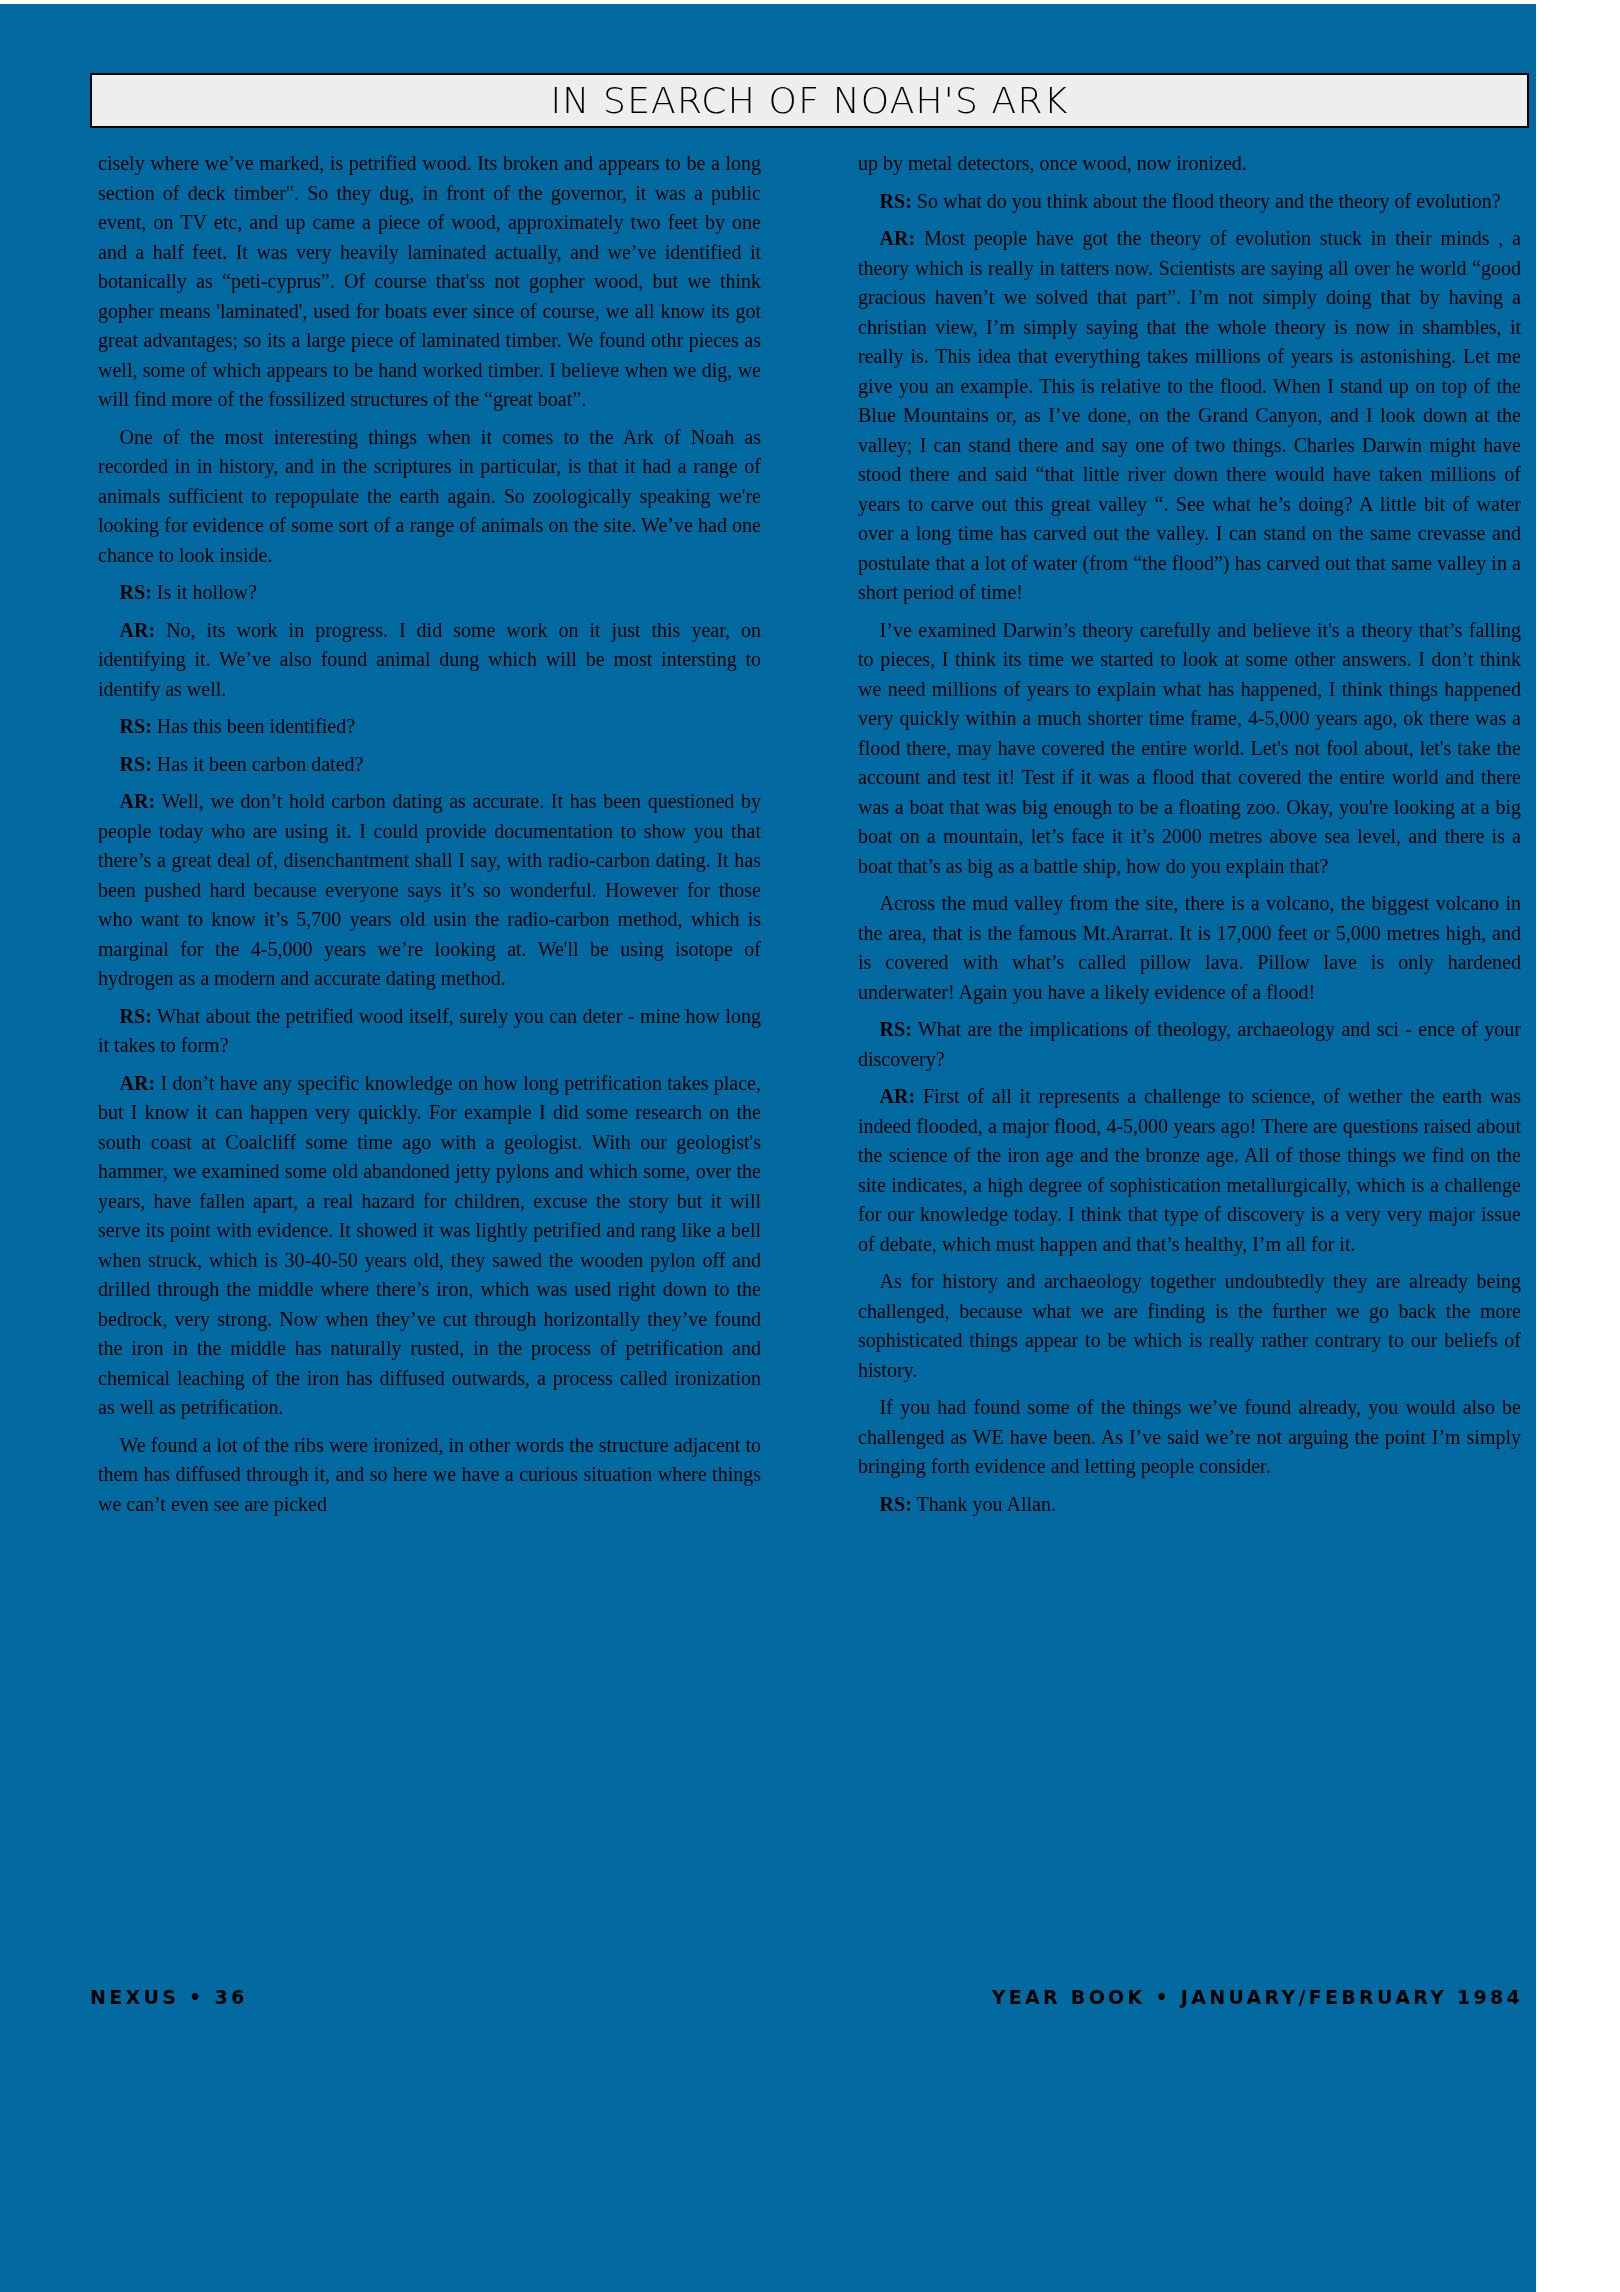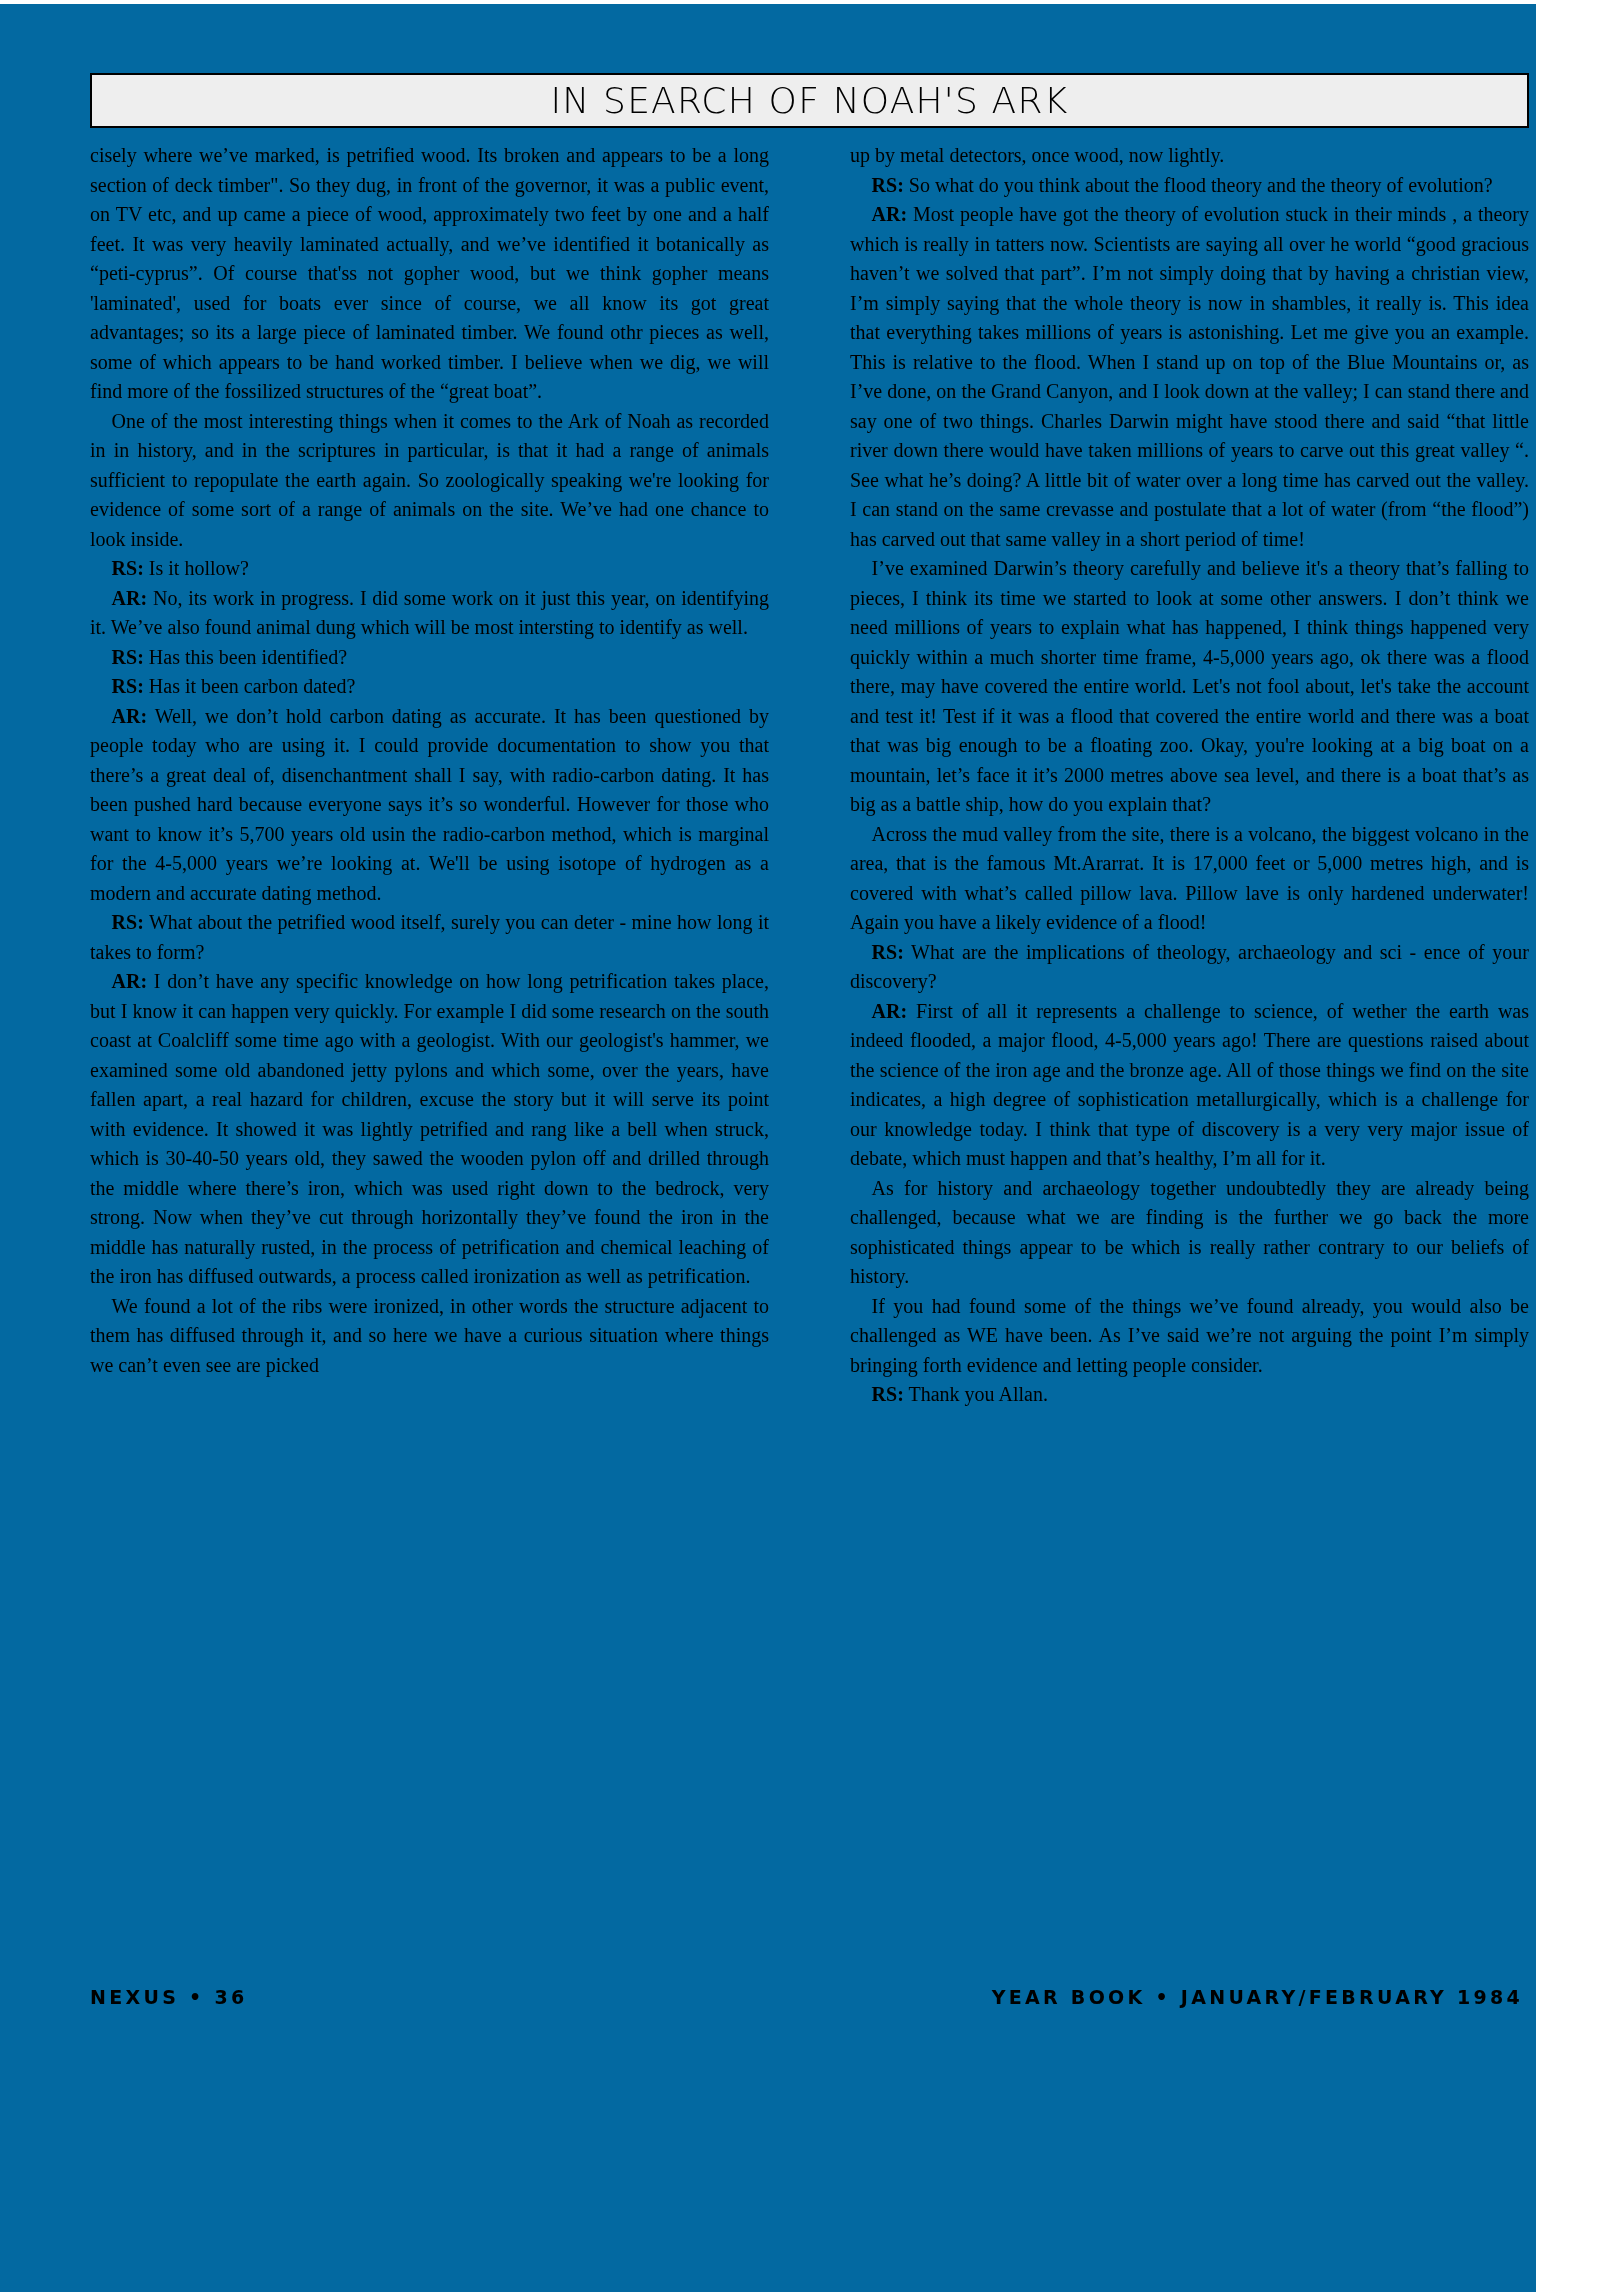--- a/index.html
+++ b/index.html
@@ -67,7 +67,7 @@
     hyphens: manual;
   }
   .column p {
-    margin: 0;
+    margin: 8px;
     text-indent: 0;
   }
   .column p.indent {

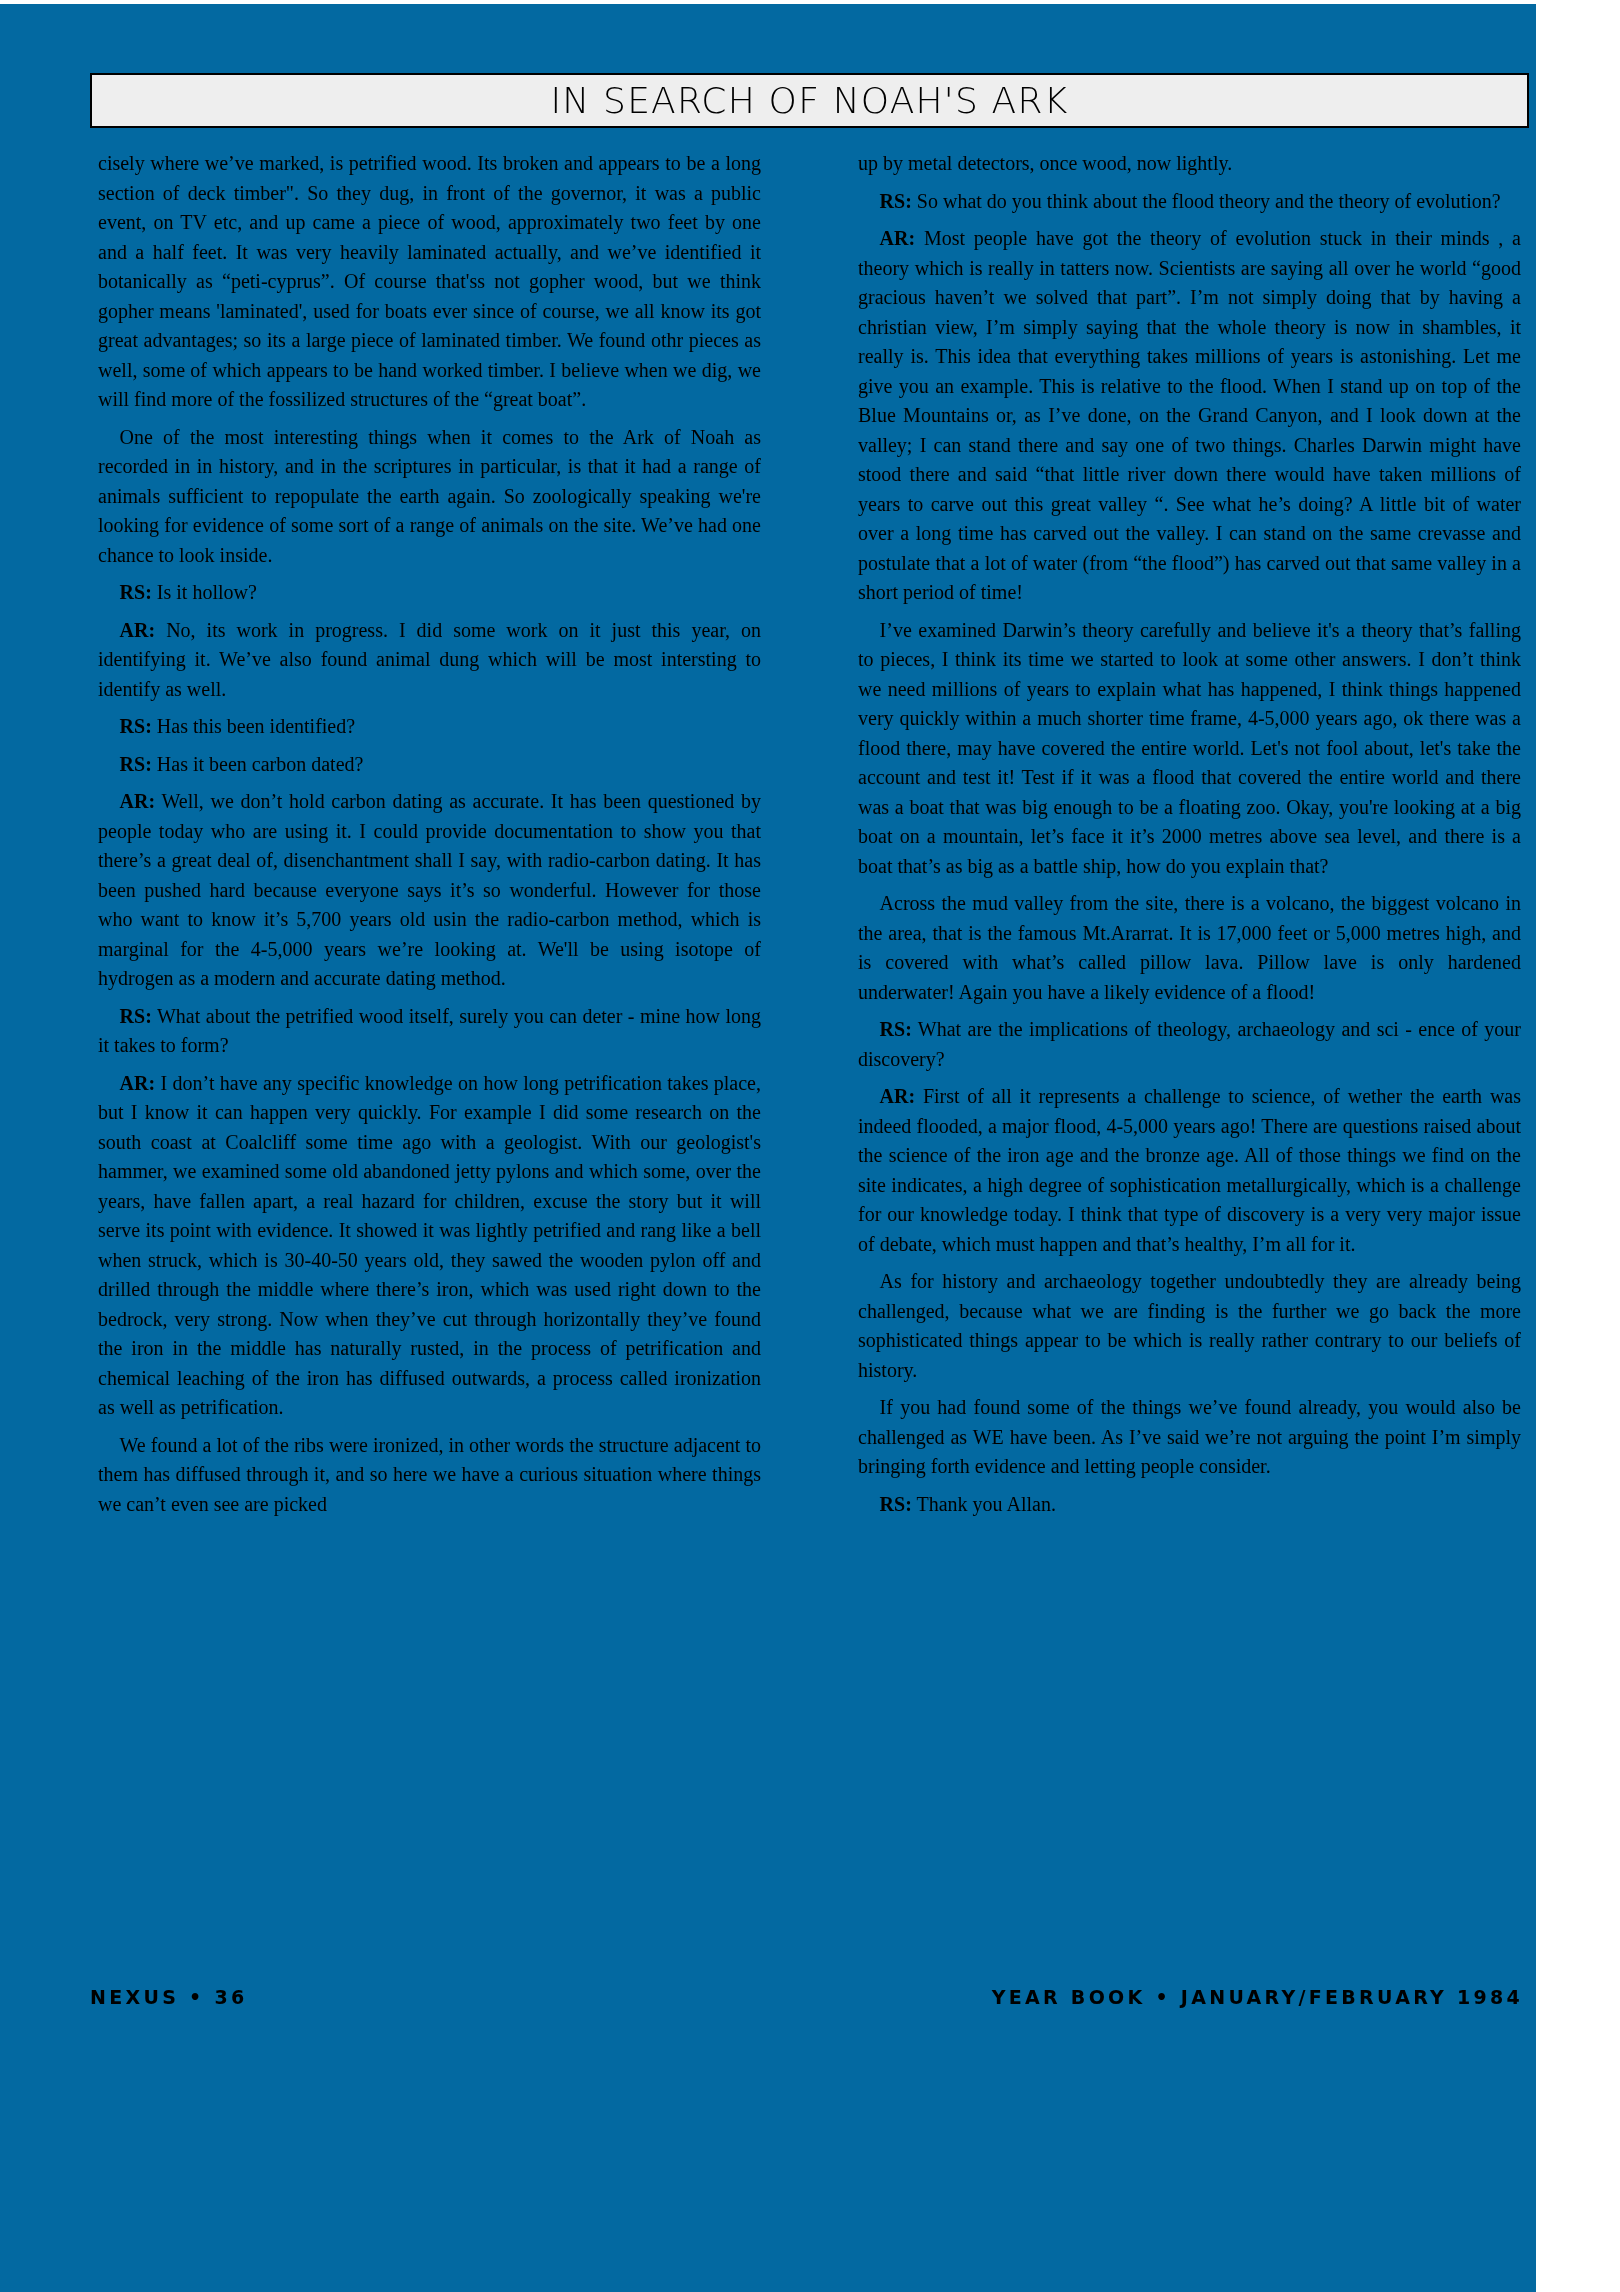--- a/index.html
+++ b/index.html
@@ -123,7 +123,7 @@
         <p class="indent">We found a lot of the ribs were ironized, in other words the structure adjacent to them has diffused through it, and so here we have a curious situation where things we can’t even see are picked</p>
       </div>
     <div class="column" id="col-right">
-        <p class="">up by metal detectors, once wood, now lightly.</p>
+        <p class="">up by metal detectors, once wood, now ironized.</p>
         <p class="dialogue"><span class="spk">RS:</span><span class="q"> So what do you think about the flood theory and the theory of evolution?</span></p>
         <p class="dialogue"><span class="spk">AR:</span><span class=""> Most people have got the theory of evolution stuck in their minds , a theory which is really in tatters now. Scientists are saying all over he world “good gracious haven’t we solved that part”. I’m not simply doing that by having a christian view, I’m simply saying that the whole theory is now in shambles, it really is. This idea that everything takes millions of years is astonishing. Let me give you an example. This is relative to the flood. When I stand up on top of the Blue Mountains or, as I’ve done, on the Grand Canyon, and I look down at the valley; I can stand there and say one of two things. Charles Darwin might have stood there and said “that little river down there would have taken millions of years to carve out this great valley “. See what he’s doing? A little bit of water over a long time has carved out the valley. I can stand on the same crevasse and postulate that a lot of water (from “the flood”) has carved out that same valley in a short period of time!</span></p>
         <p class="indent">I’ve examined Darwin’s theory carefully and believe it's a theory that’s falling to pieces, I think its time we started to look at some other answers. I don’t think we need millions of years to explain what has happened, I think things happened very quickly within a much shorter time frame, 4-5,000 years ago, ok there was a flood there, may have covered the entire world. Let's not fool about, let's take the account and test it! Test if it was a flood that covered the entire world and there was a boat that was big enough to be a floating zoo. Okay, you're looking at a big boat on a mountain, let’s face it it’s 2000 metres above sea level, and there is a boat that’s as big as a battle ship, how do you explain that?</p>

